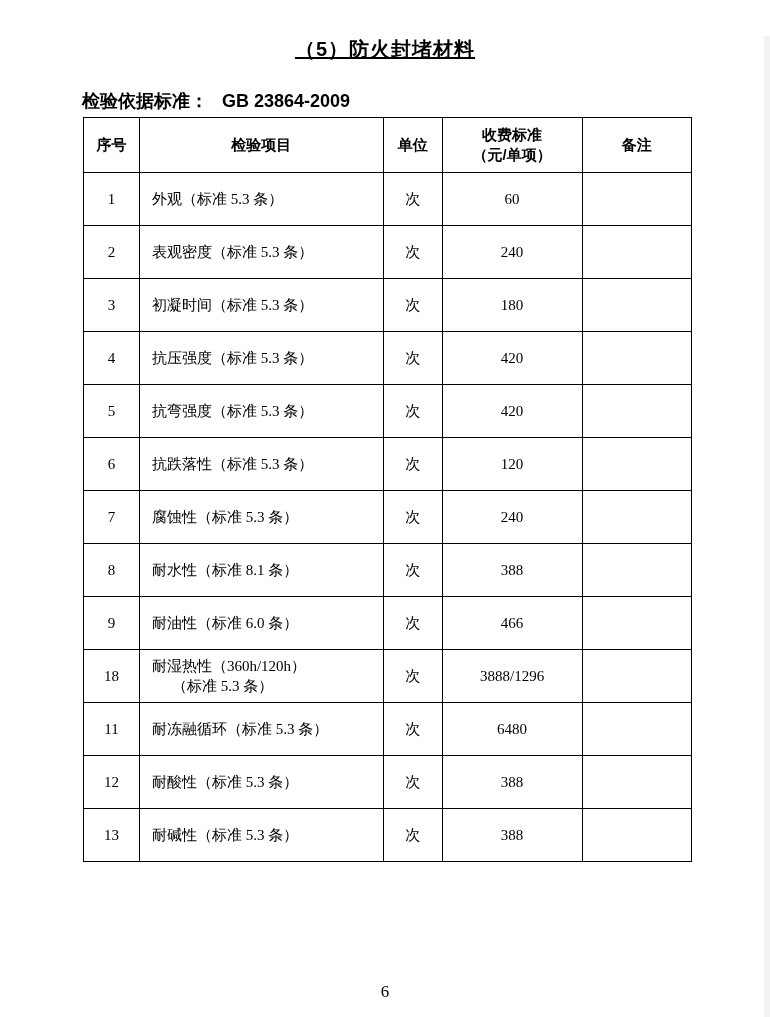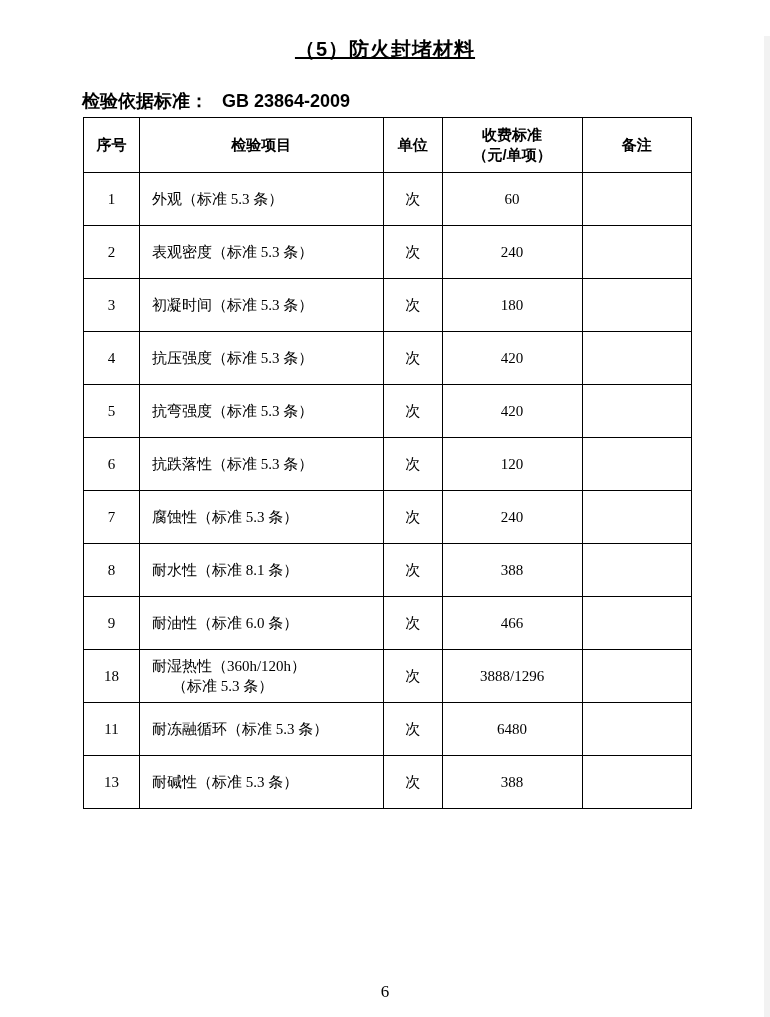--- a/index.html
+++ b/index.html
@@ -185,6 +185,13 @@
         <td class="cell-remark"></td>
       </tr>
       <tr>
+        <td class="cell-index">12</td>
+        <td class="cell-item">耐酸性（标准 5.3 条）</td>
+        <td class="cell-unit">次</td>
+        <td class="cell-fee">388</td>
+        <td class="cell-remark"></td>
+      </tr>
+      <tr>
         <td class="cell-index">13</td>
         <td class="cell-item">耐碱性（标准 5.3 条）</td>
         <td class="cell-unit">次</td>

